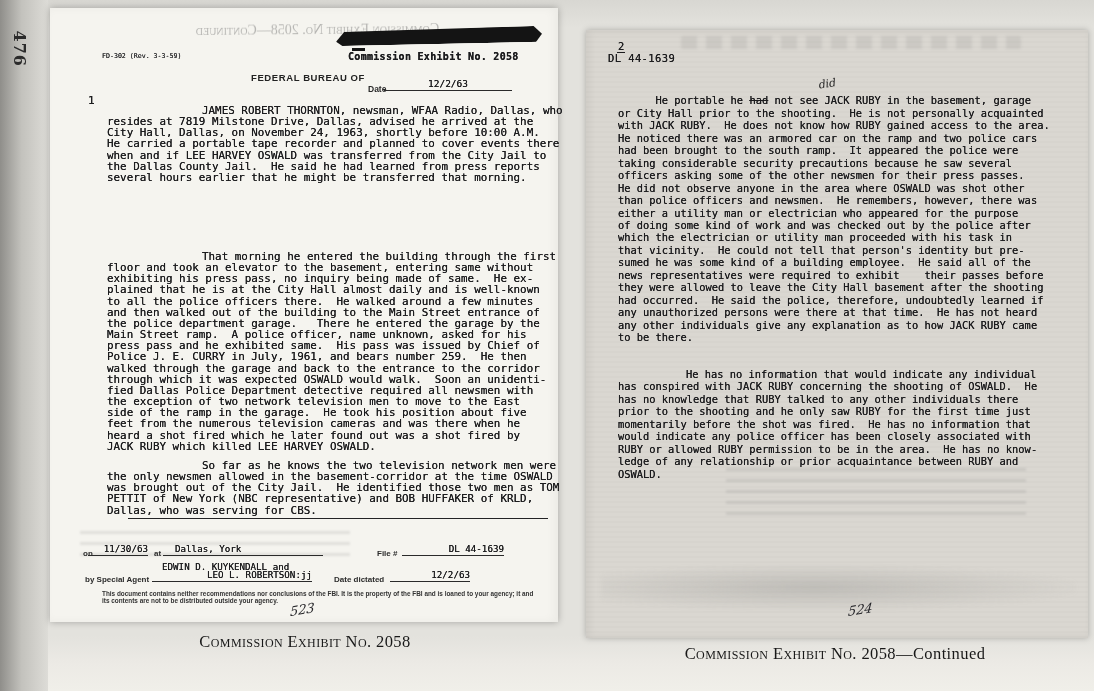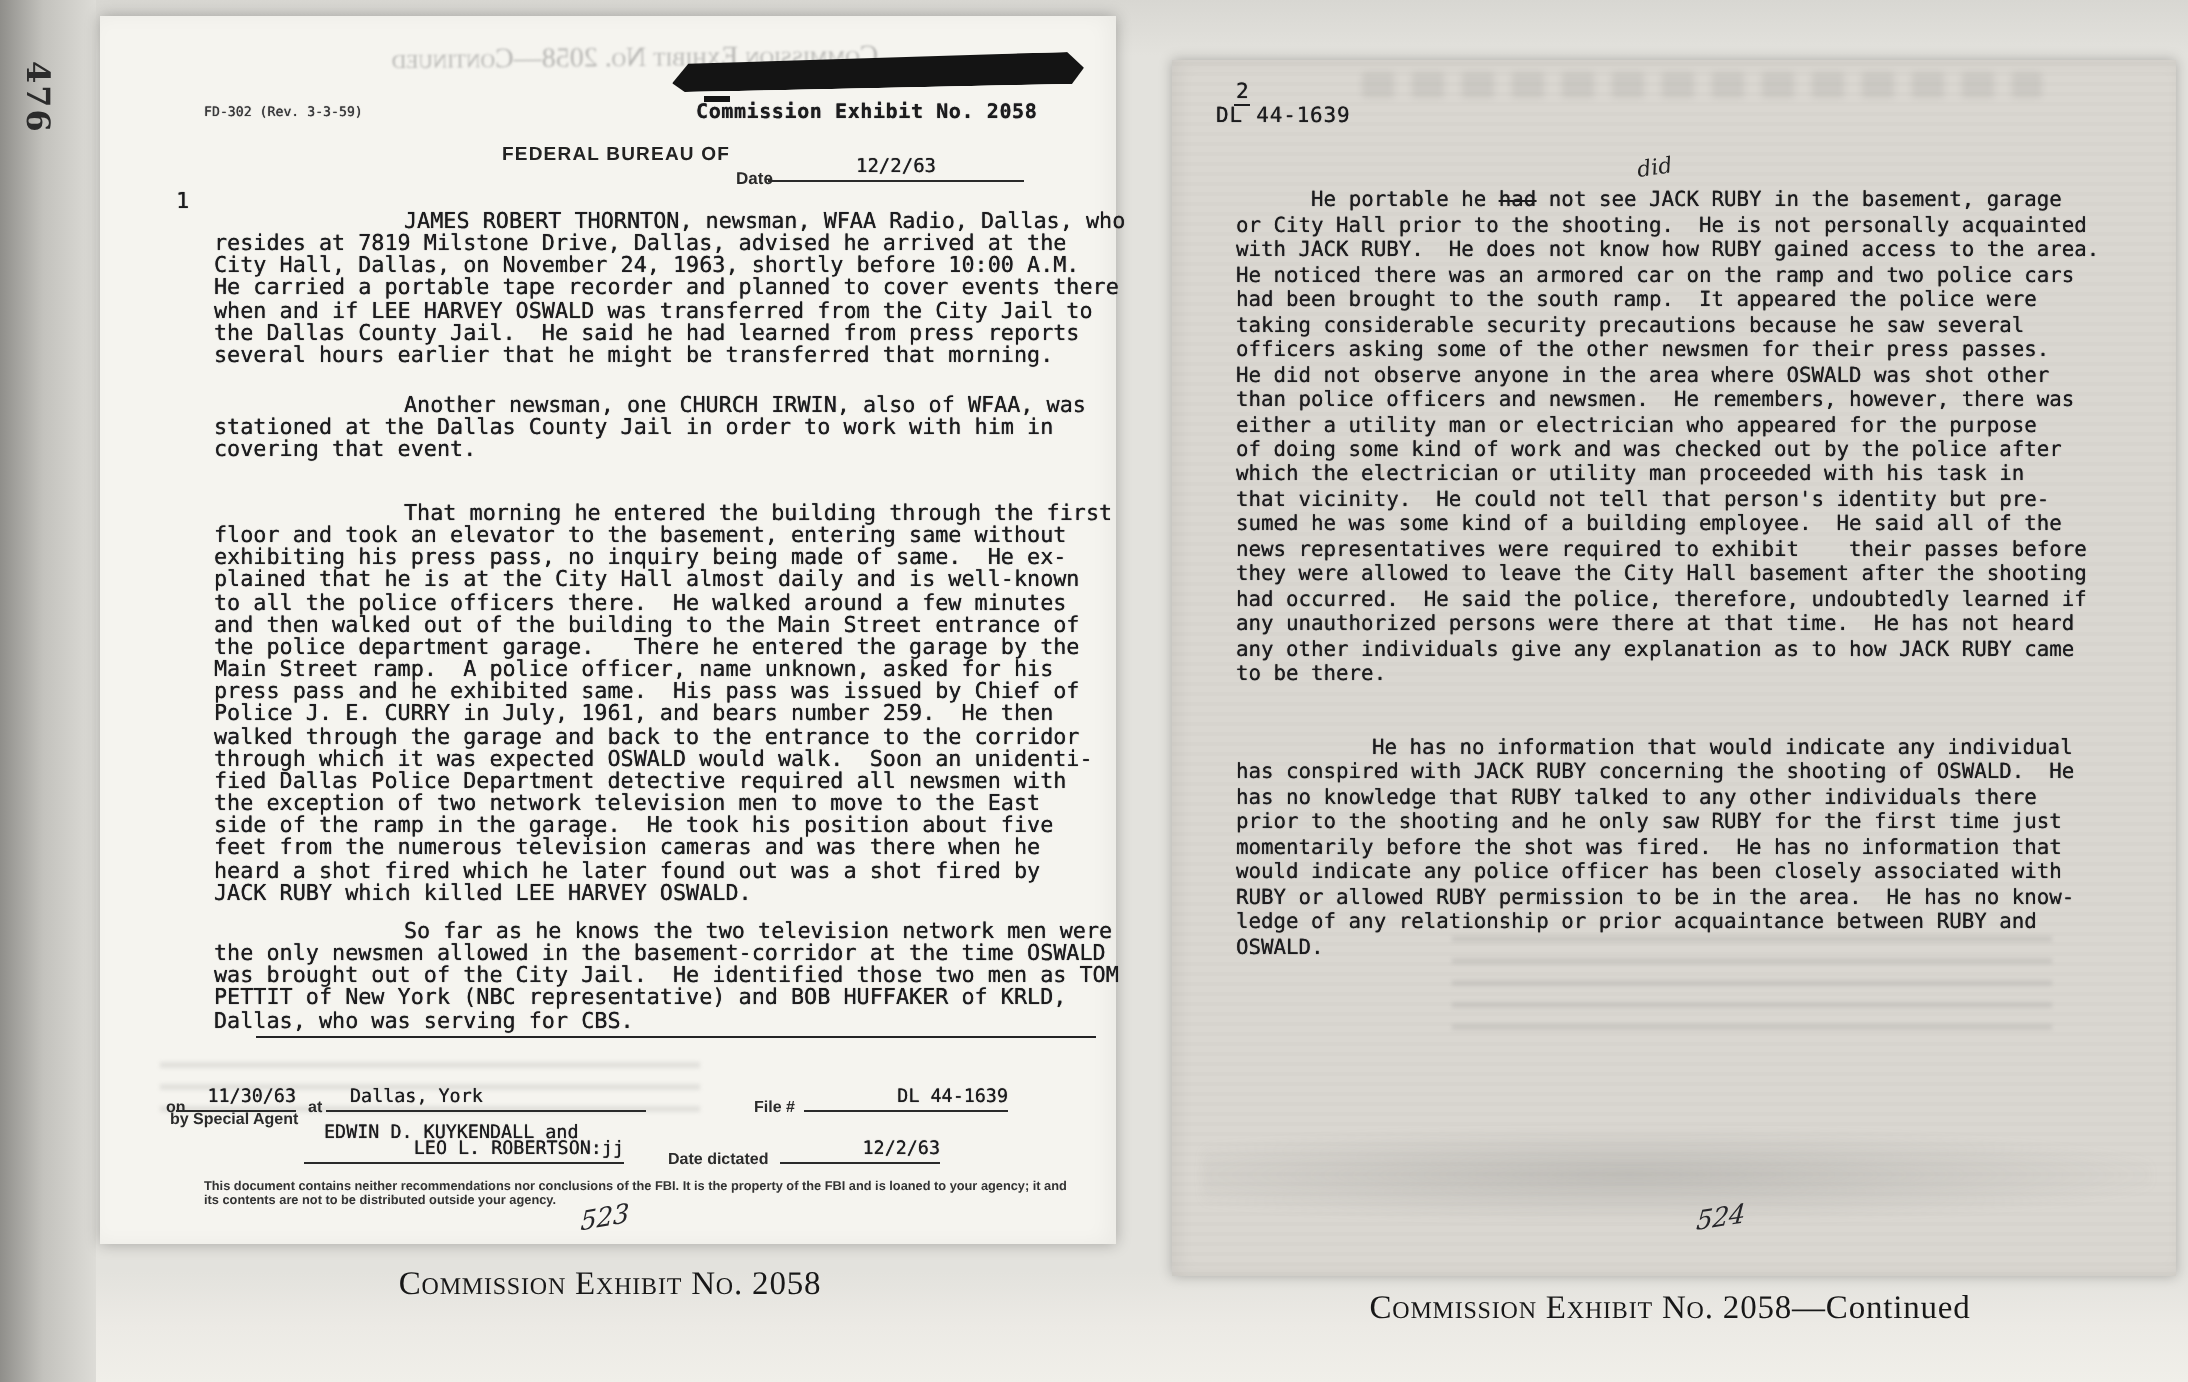--- a/index.html
+++ b/index.html
@@ -108,9 +108,6 @@
 when and if LEE HARVEY OSWALD was transferred from the City Jail to
 the Dallas County Jail.  He said he had learned from press reports
 several hours earlier that he might be transferred that morning.</div>
-    <div class="para tw" style="top:189px">Another newsman, one CHURCH IRWIN, also of WFAA, was
-stationed at the Dallas County Jail in order to work with him in
-covering that event.</div>
     <div class="para tw" style="top:243px">That morning he entered the building through the first
 floor and took an elevator to the basement, entering same without
 exhibiting his press pass, no inquiry being made of same.  He ex-

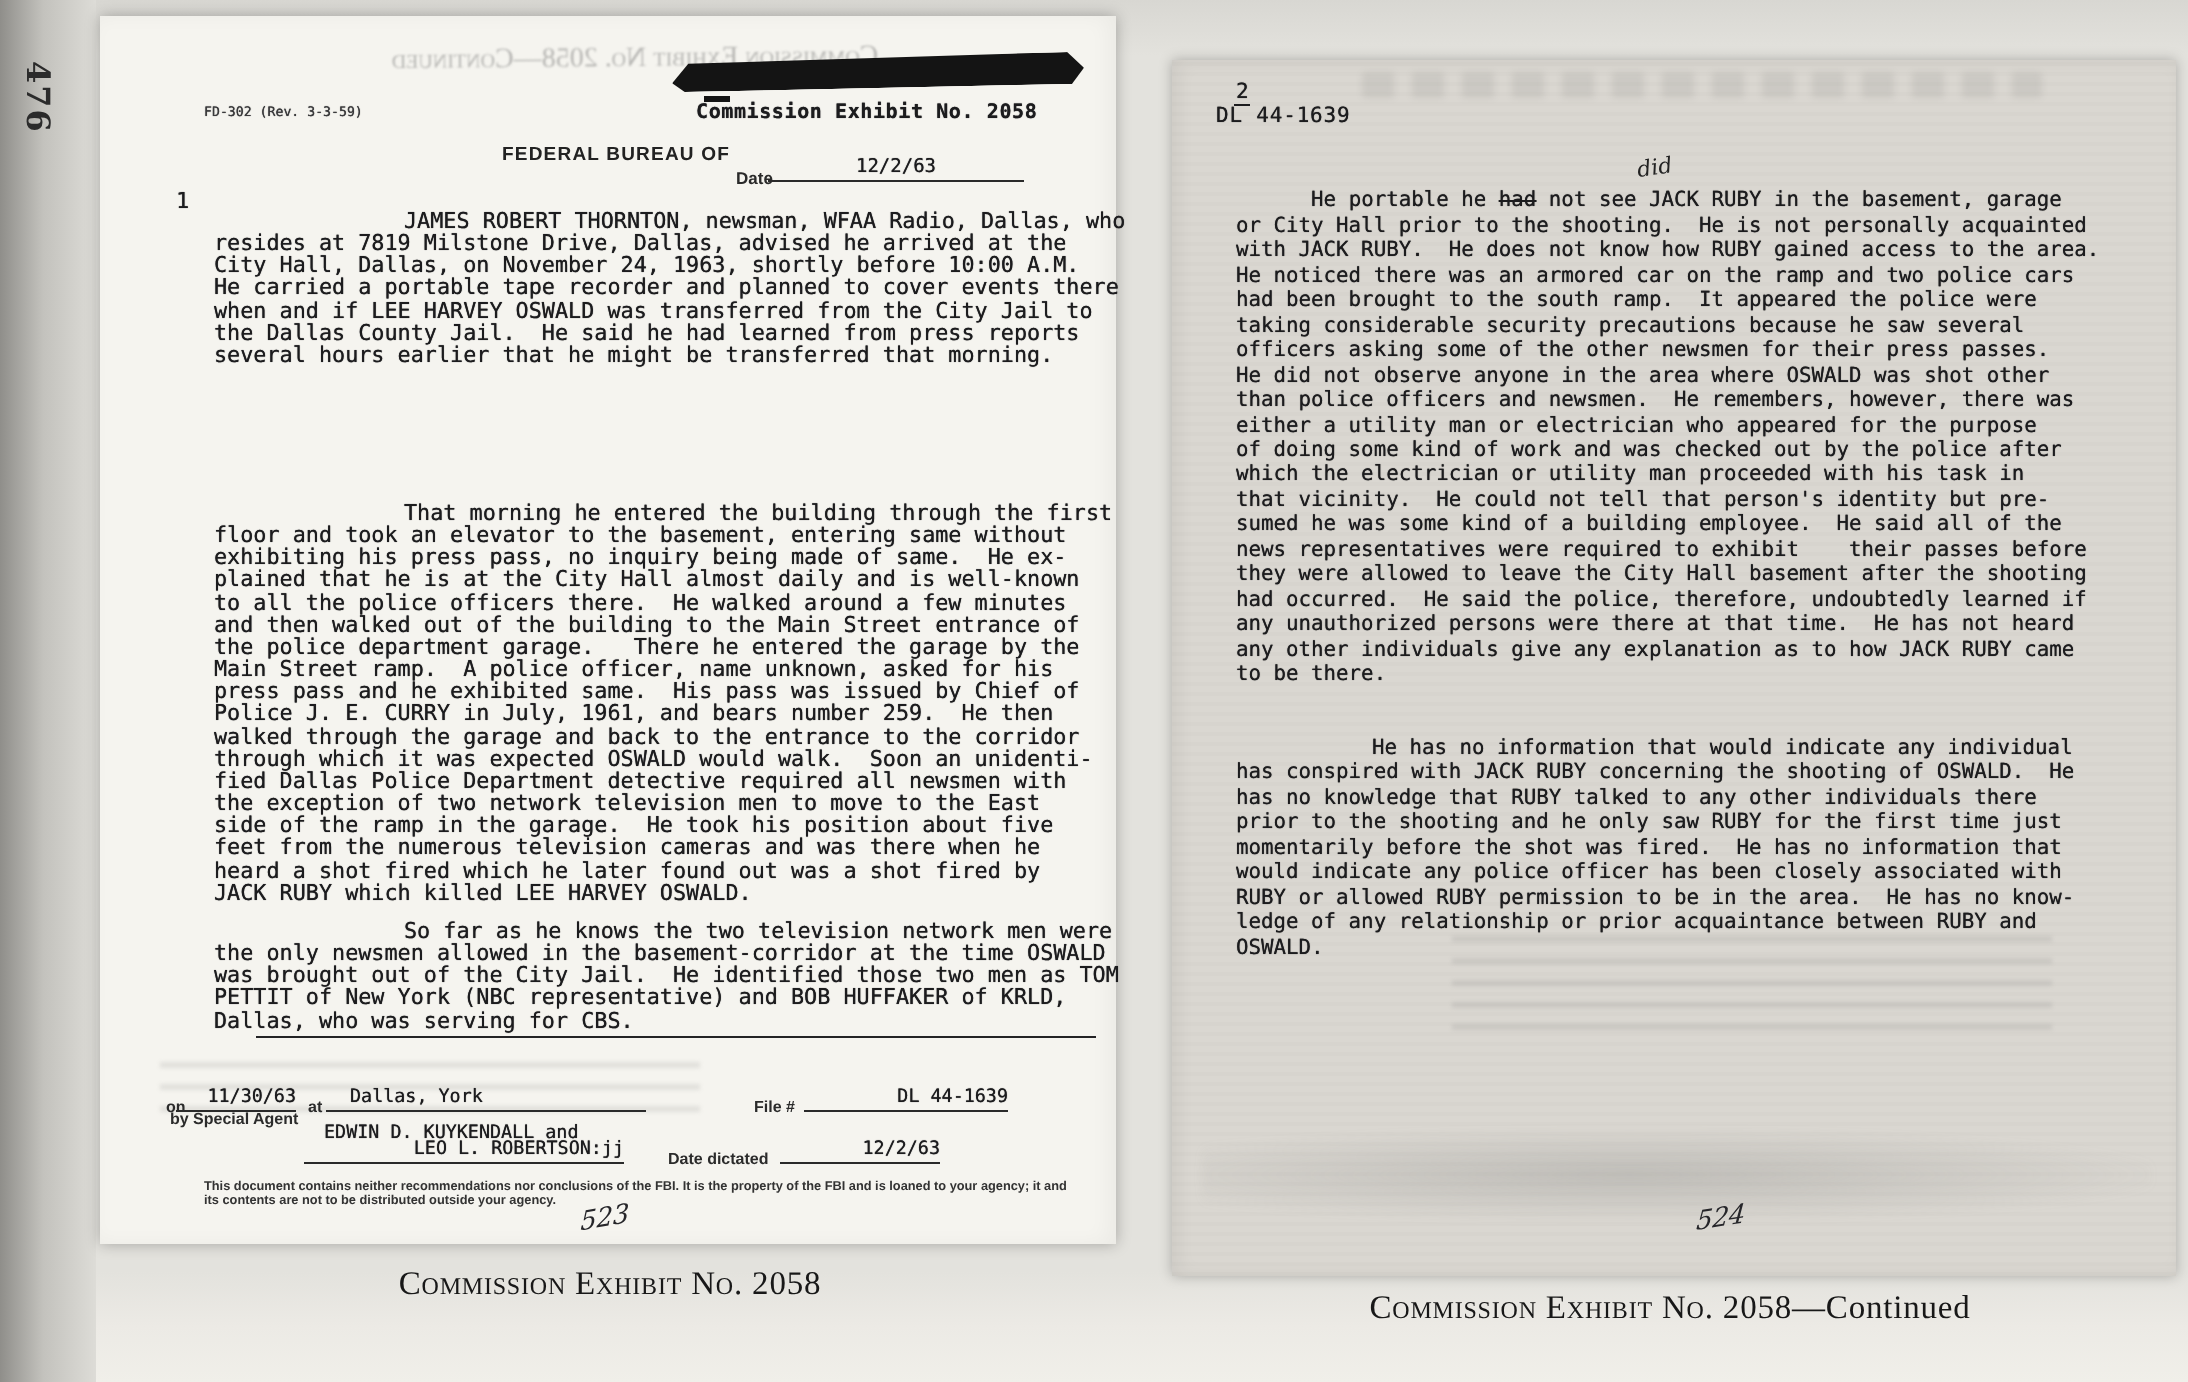--- a/index.html
+++ b/index.html
@@ -145,7 +145,7 @@
 
     <div class="agent1 tw">EDWIN D. KUYKENDALL and</div>
 
-    <div class="flabel" style="left:35px;top:547px">by Special Agent</div>
+    <div class="flabel" style="left:35px;top:567px">by Special Agent</div>
     <div class="fval tw cross" style="left:102px;top:561px;width:160px">LEO L. ROBERTSON:jj</div>
     <div class="flabel" style="left:284px;top:567px">Date dictated</div>
     <div class="fval tw cross" style="left:340px;top:561px;width:80px">12/2/63</div>

